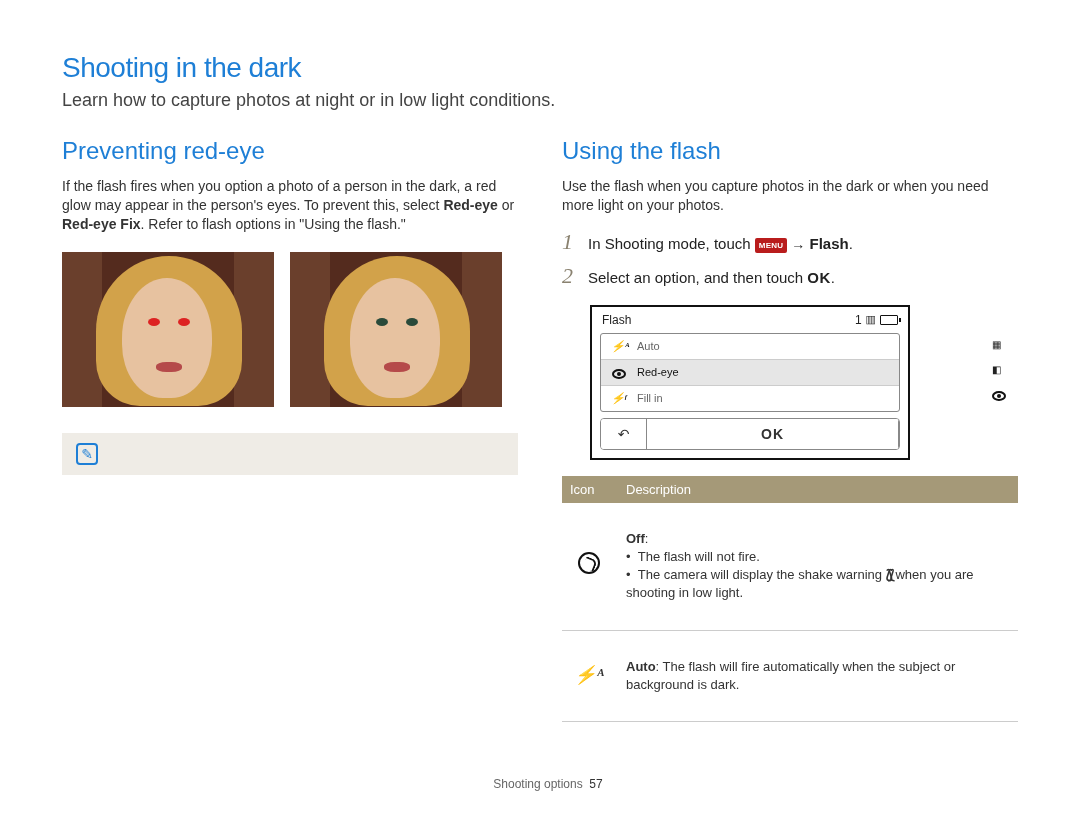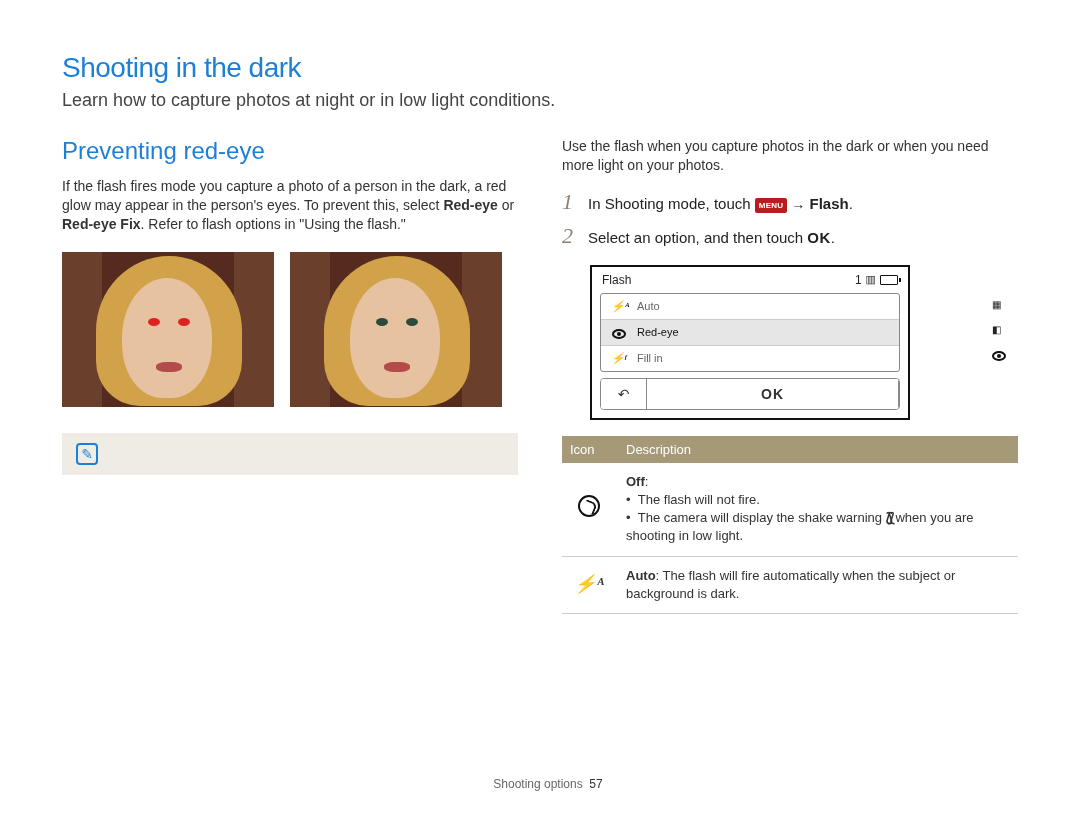--- a/index.html
+++ b/index.html
@@ -315,6 +315,7 @@
     </div>
 
     <div class="col">
+      <h2 class="section">Using the flash</h2>
       <p class="para">Use the flash when you capture photos in the dark or when you need more light on your photos.</p>
 
       <div class="step">

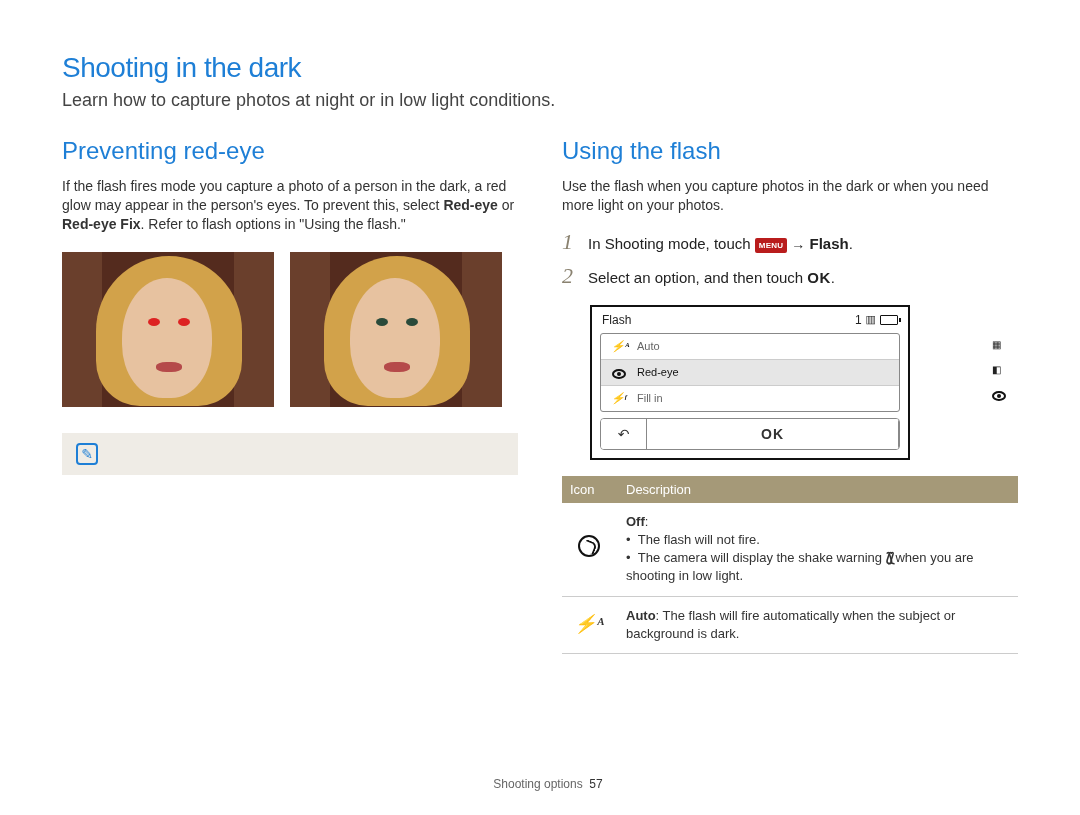--- a/index.html
+++ b/index.html
@@ -285,7 +285,7 @@
     <div class="col">
       <h2 class="section">Preventing red-eye</h2>
       <p class="para">
-        <span>If the flash fires mode you capture a photo of a person in the dark, a red glow may appear in the person's eyes. To prevent this, select </span><span class="bold">Red-eye</span><span> or </span><span class="bold">Red-eye Fix</span><span>. Refer to flash options in "Using the flash."</span>
+        <span>If the flash fires when you option a photo of a person in the dark, a red glow may appear in the person's eyes. To prevent this, select </span><span class="bold">Red-eye</span><span> or </span><span class="bold">Red-eye Fix</span><span>. Refer to flash options in "Using the flash."</span>
       </p>
 
       <div class="photo-pair">

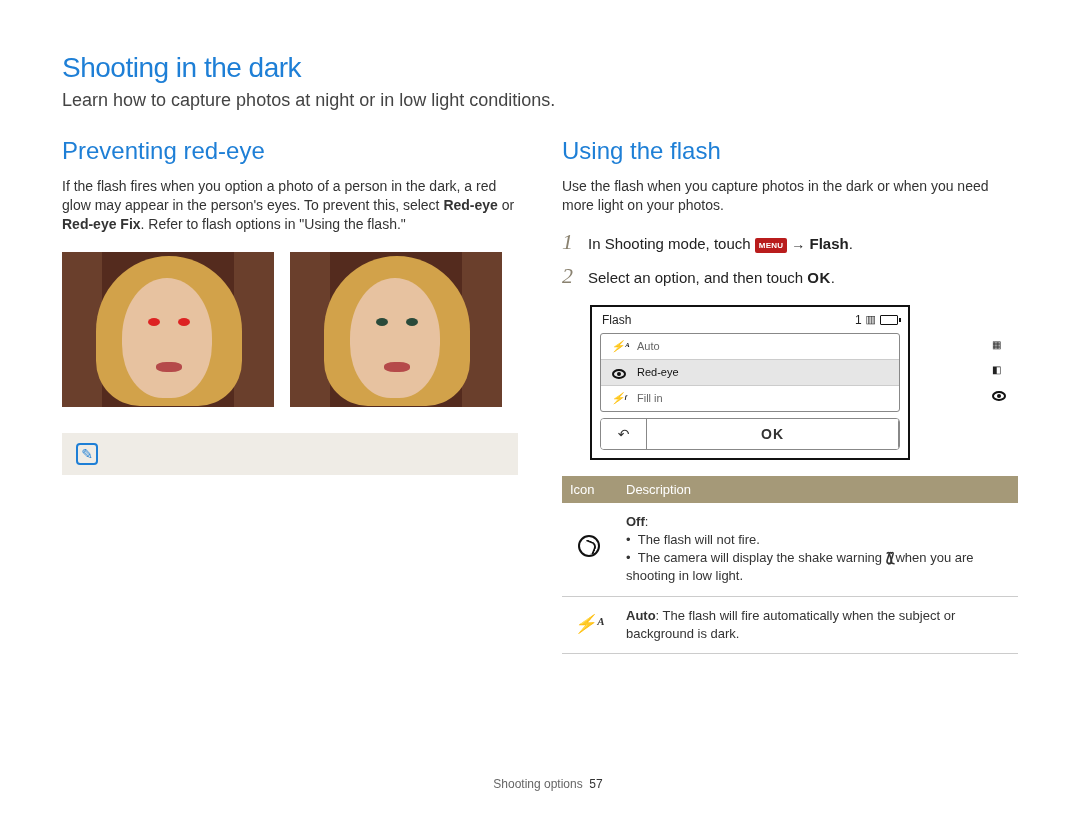--- a/index.html
+++ b/index.html
@@ -227,7 +227,7 @@
   .desc-table th.icon-col { width:54px;padding-left:8px; }
   .desc-table td {
     border-bottom: 1px solid #ccc;
-    padding: 10px 10px;
+    padding: 27px 10px;
     vertical-align: top;
     font-weight:300;
     color:#333;

